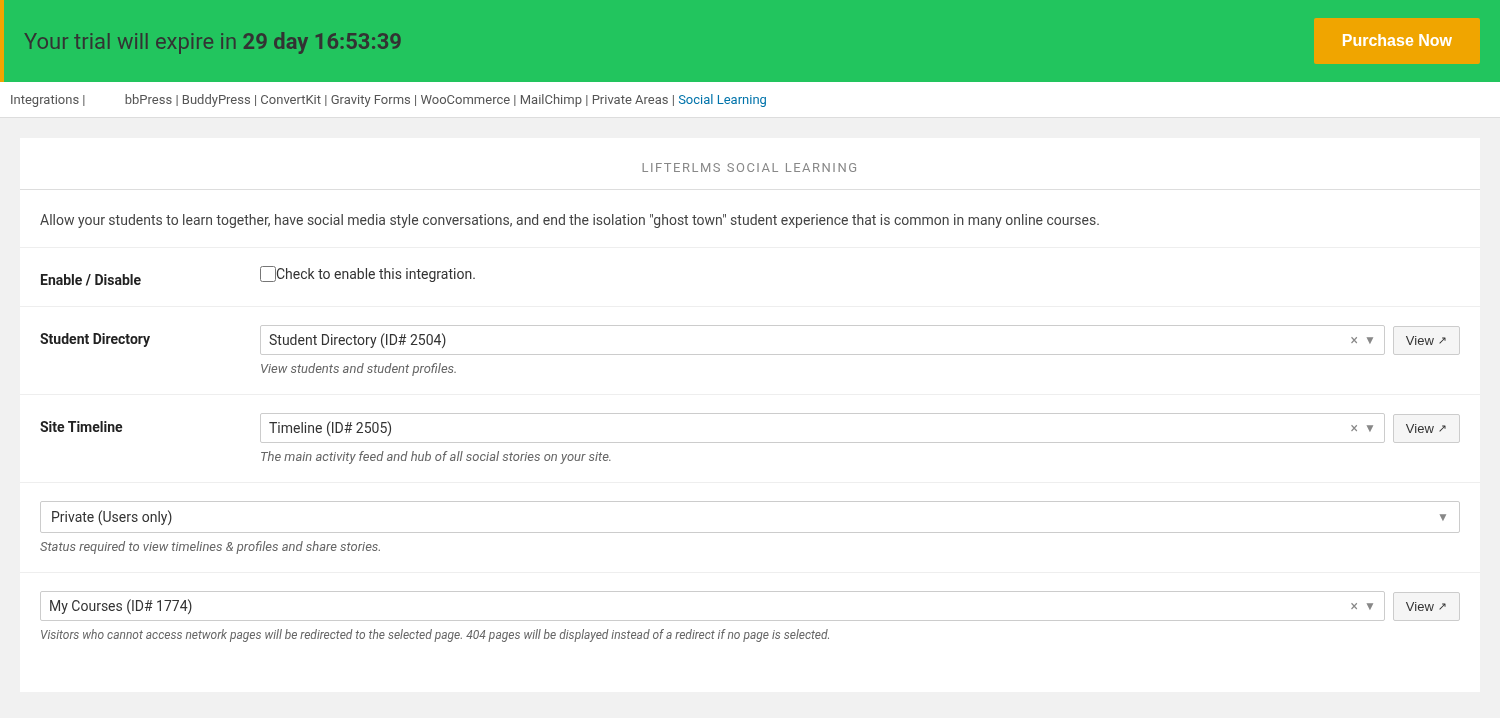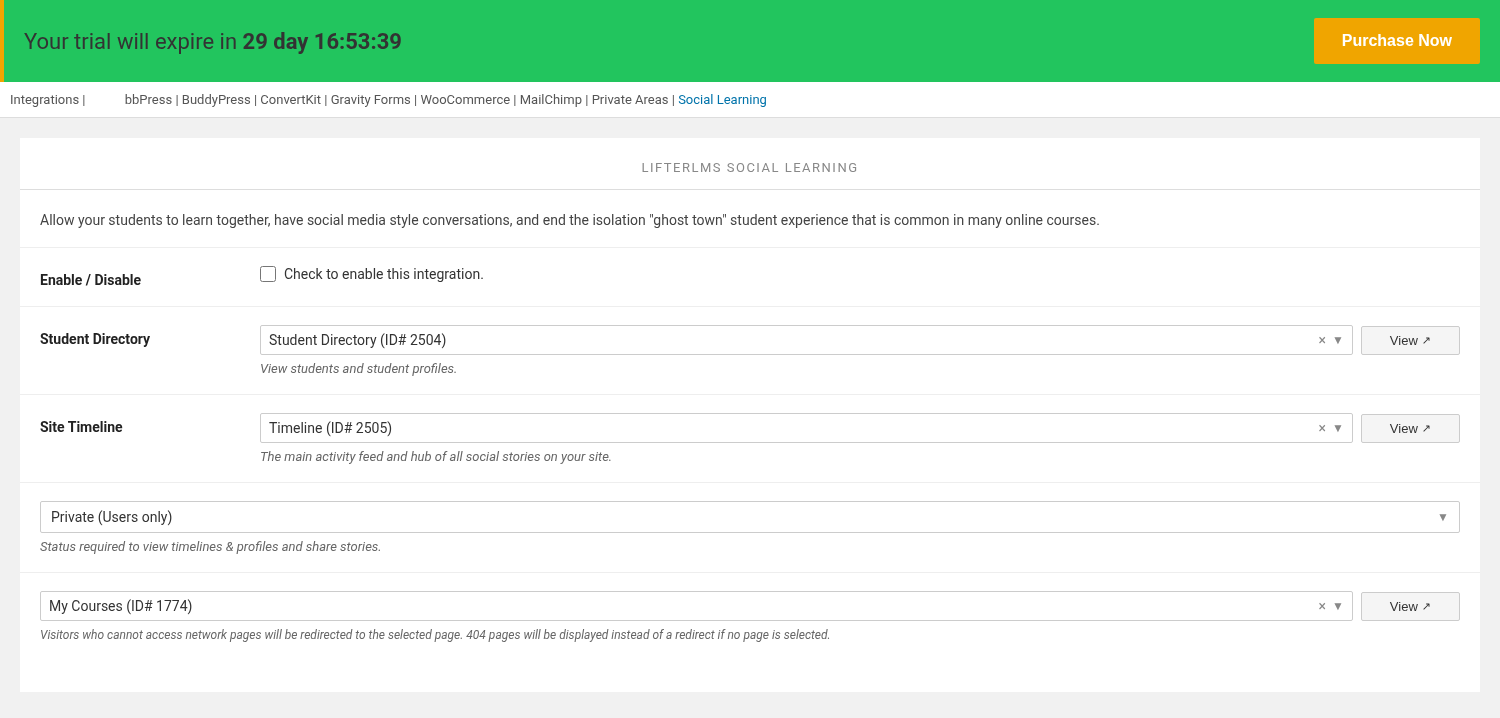--- a/index.html
+++ b/index.html
@@ -108,7 +108,7 @@
     .checkbox-row {
       display: flex;
       align-items: flex-start;
-      gap: 8px;
+      gap: 0;
     }
     .checkbox-row input[type="checkbox"] {
       width: 16px;

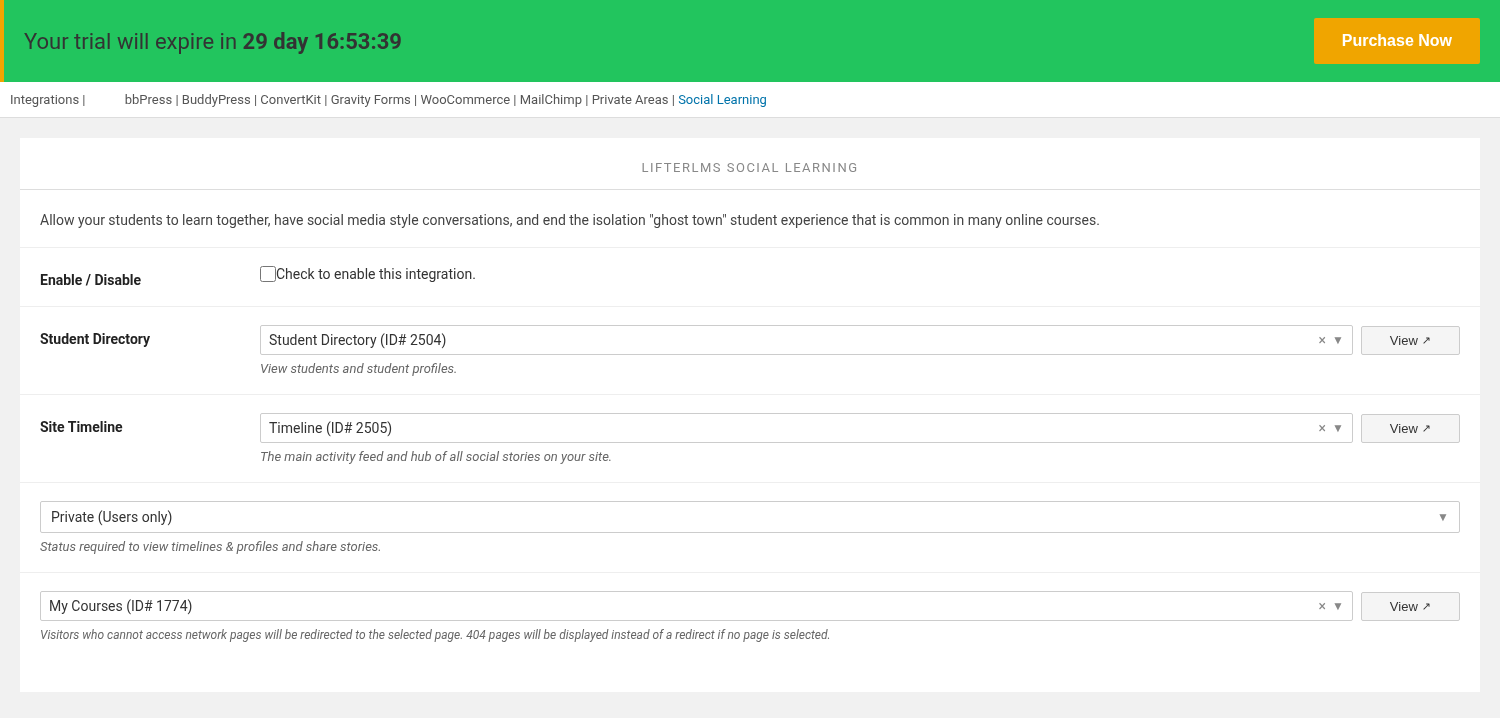--- a/index.html
+++ b/index.html
@@ -157,7 +157,7 @@
     .view-btn {
       background: #f5f5f5;
       border: 1px solid #ccc;
-      padding: 6px 28px;
+      padding: 6px 12px;
       font-size: 13px;
       color: #333;
       cursor: pointer;

